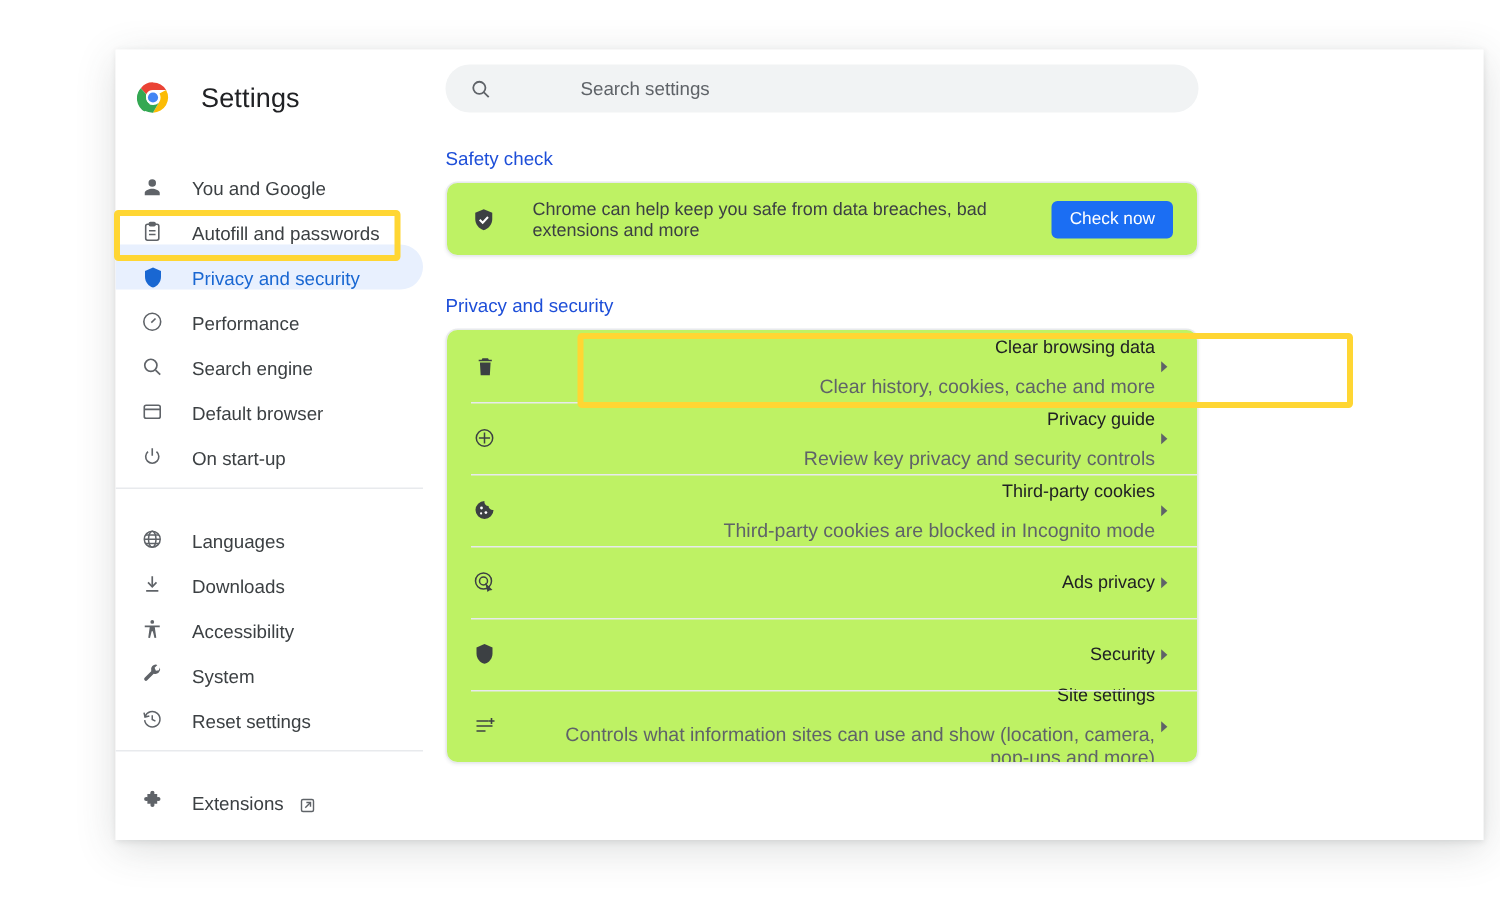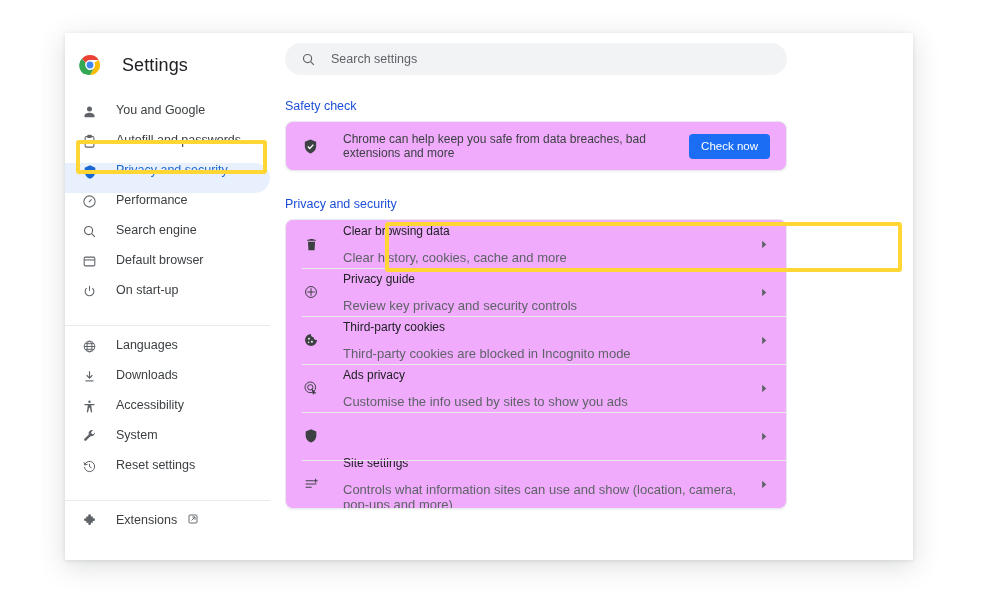--- a/index.html
+++ b/index.html
@@ -24,9 +24,9 @@
   
   #window-card {
     position: absolute;
-    left: 65px;
+    left: 77px;
     top: 33px;
-    width: 848px;
+    width: 912px;
     height: 527px;
     background: #ffffff;
     box-shadow: 0 6px 26px rgba(60, 64, 67, 0.18),

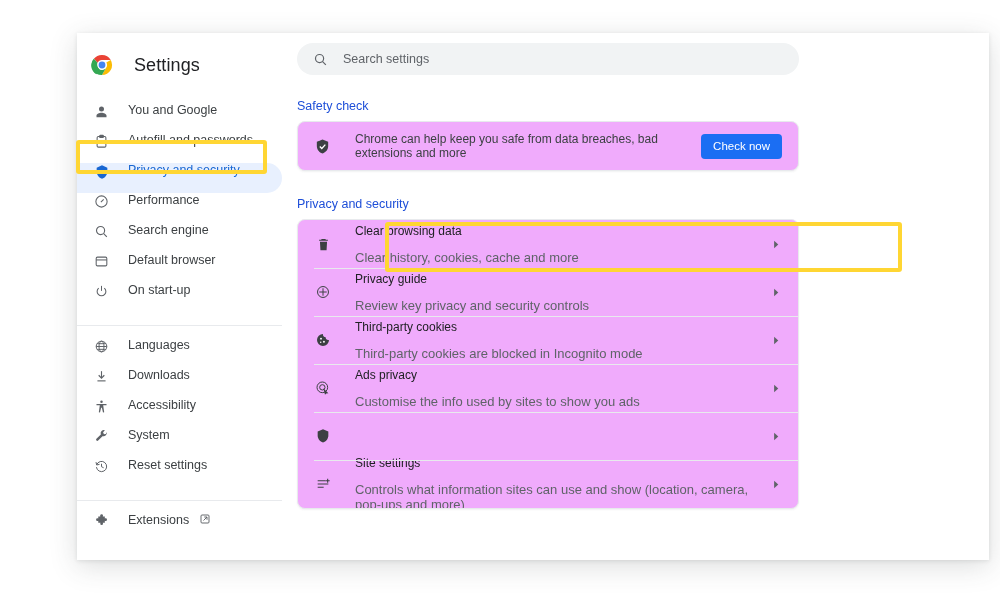--- a/index.html
+++ b/index.html
@@ -134,6 +134,7 @@
     align-items: center;
     padding: 0 16px;
     box-sizing: border-box;
+    gap: 44px;
   }
   #searchbar .s-icon { color: #5f6368; display: flex; align-items: center; }
   #search-input {

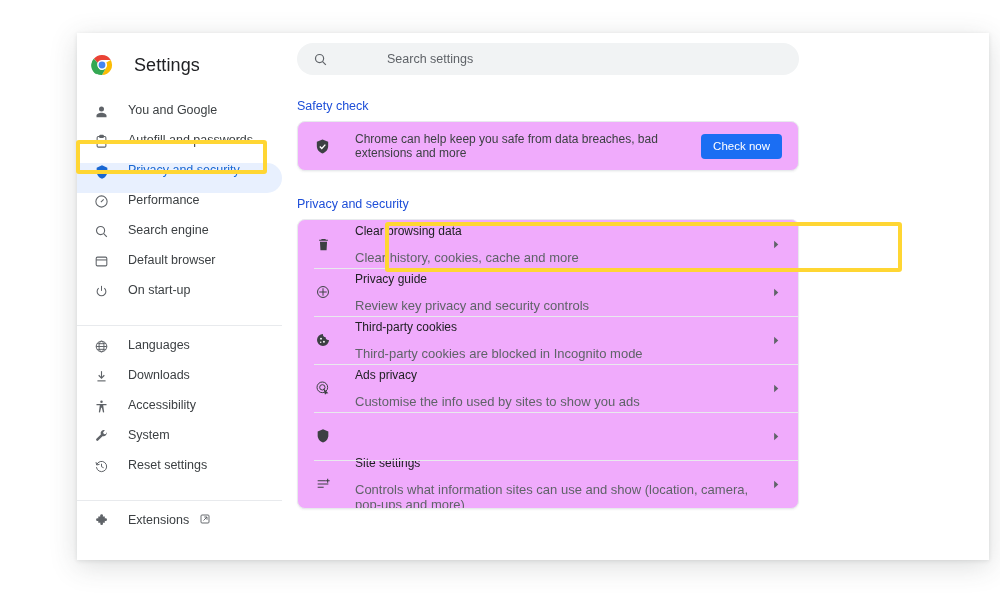--- a/index.html
+++ b/index.html
@@ -67,7 +67,7 @@
 
   .nav-item {
     display: flex;
-    align-items: flex-start;
+    align-items: flex-end;
     height: 30px;
     padding-left: 16px;
     margin: 0 0 0 0;

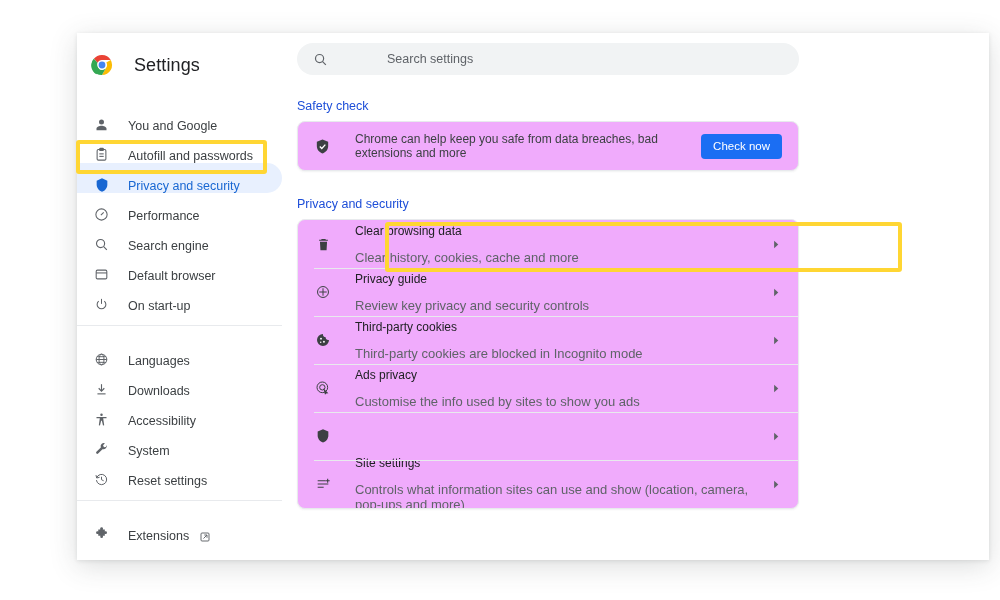--- a/index.html
+++ b/index.html
@@ -163,7 +163,7 @@
     position: absolute;
     left: 15px;
     width: 502px;
-    background: #f0abfc;
+    background: #bef264;
     border: 1px solid #e8eaed;
     border-radius: 8px;
     box-sizing: border-box;

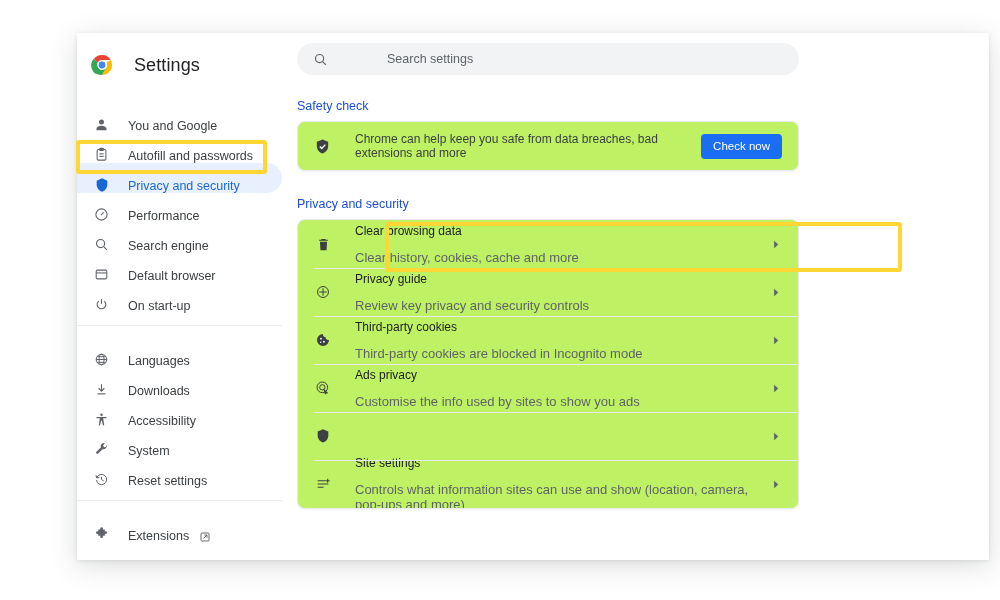--- a/index.html
+++ b/index.html
@@ -211,6 +211,7 @@
     box-sizing: border-box;
     cursor: pointer;
     position: relative;
+    text-align: right;
   }
   .setting-row + .setting-row::before {
     content: "";

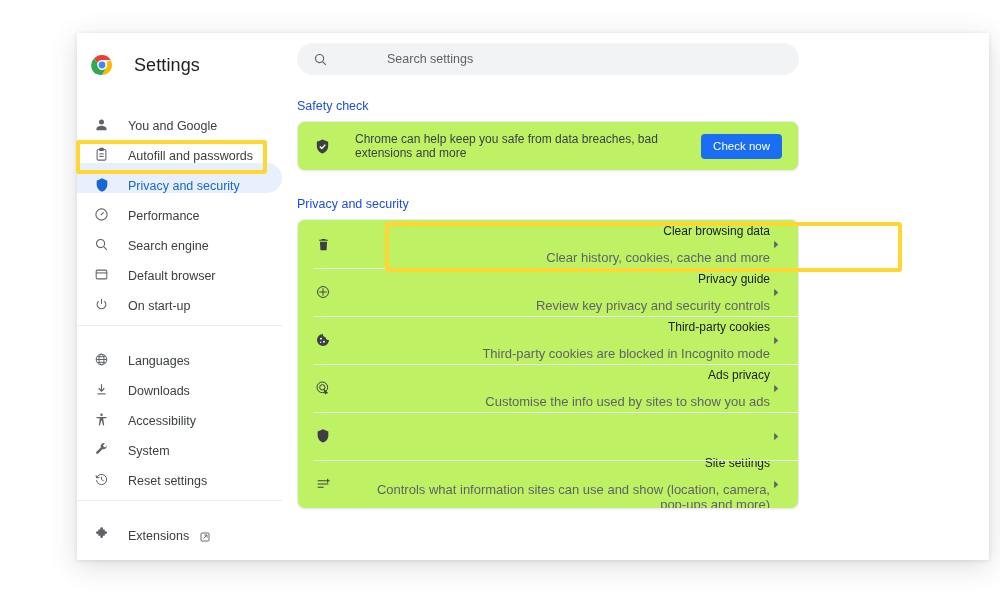--- a/index.html
+++ b/index.html
@@ -553,7 +553,6 @@
           </span>
           <span class="row-texts">
             <div class="row-title">Ads privacy</div>
-            <div class="row-sub">Customise the info used by sites to show you ads</div>
           </span>
           <span class="row-chevron">
             <svg width="11" height="11" viewBox="0 0 24 24" fill="currentColor">

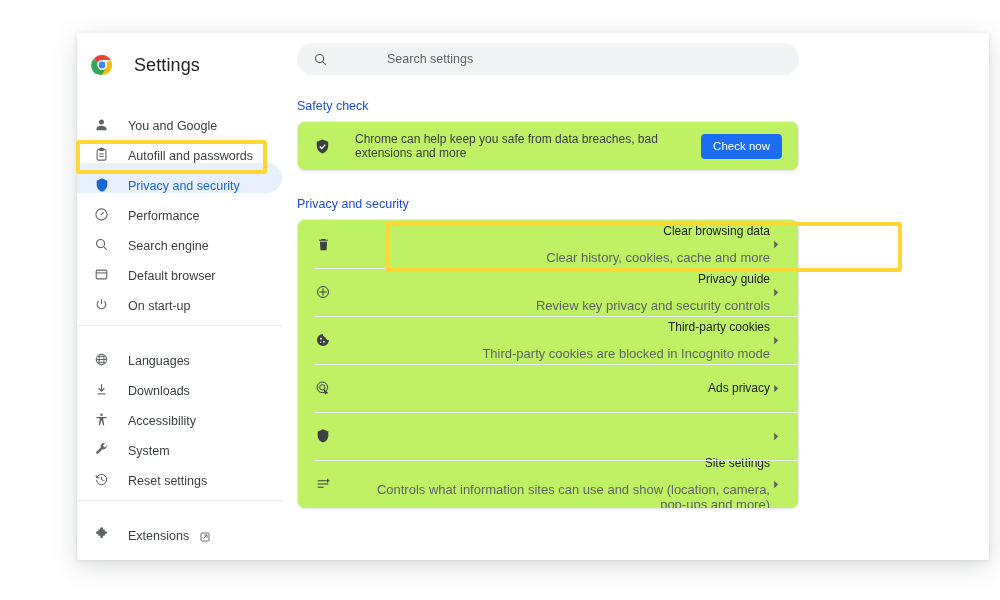--- a/index.html
+++ b/index.html
@@ -568,6 +568,7 @@
               </svg>
           </span>
           <span class="row-texts">
+            <div class="row-title">Security</div>
           </span>
           <span class="row-chevron">
             <svg width="11" height="11" viewBox="0 0 24 24" fill="currentColor">

